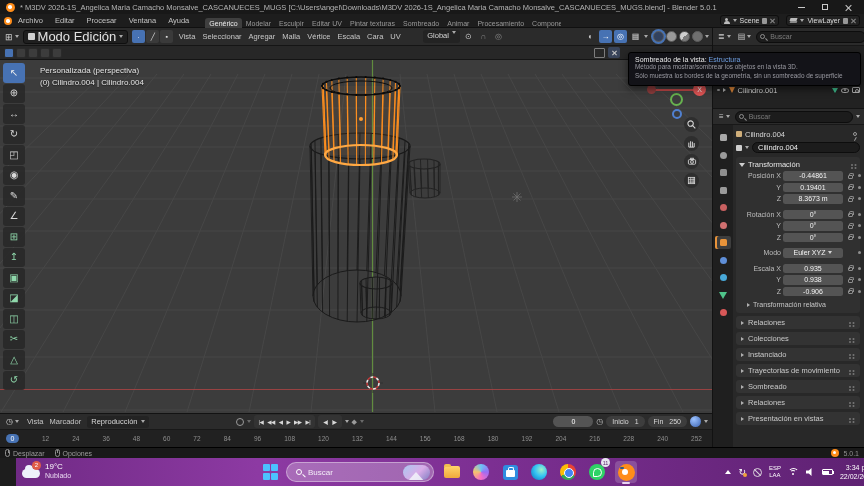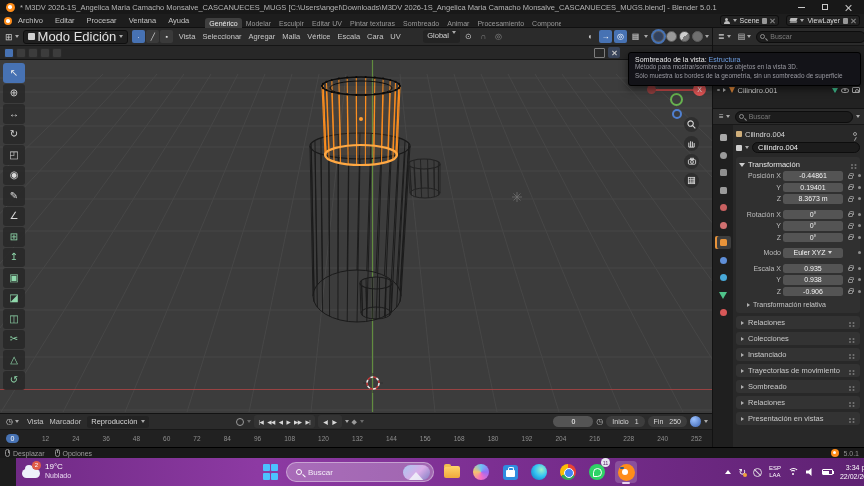--- a/index.html
+++ b/index.html
@@ -581,6 +581,10 @@
       </div>
       </div>
 
+    <div class="vp-text">
+      <div>Personalizada (perspectiva)</div>
+      <div>(0) Cilindro.004 | Cilindro.004</div>
+    </div>
 
     <div id="gizmo">
       <span class="gz-line"></span>

